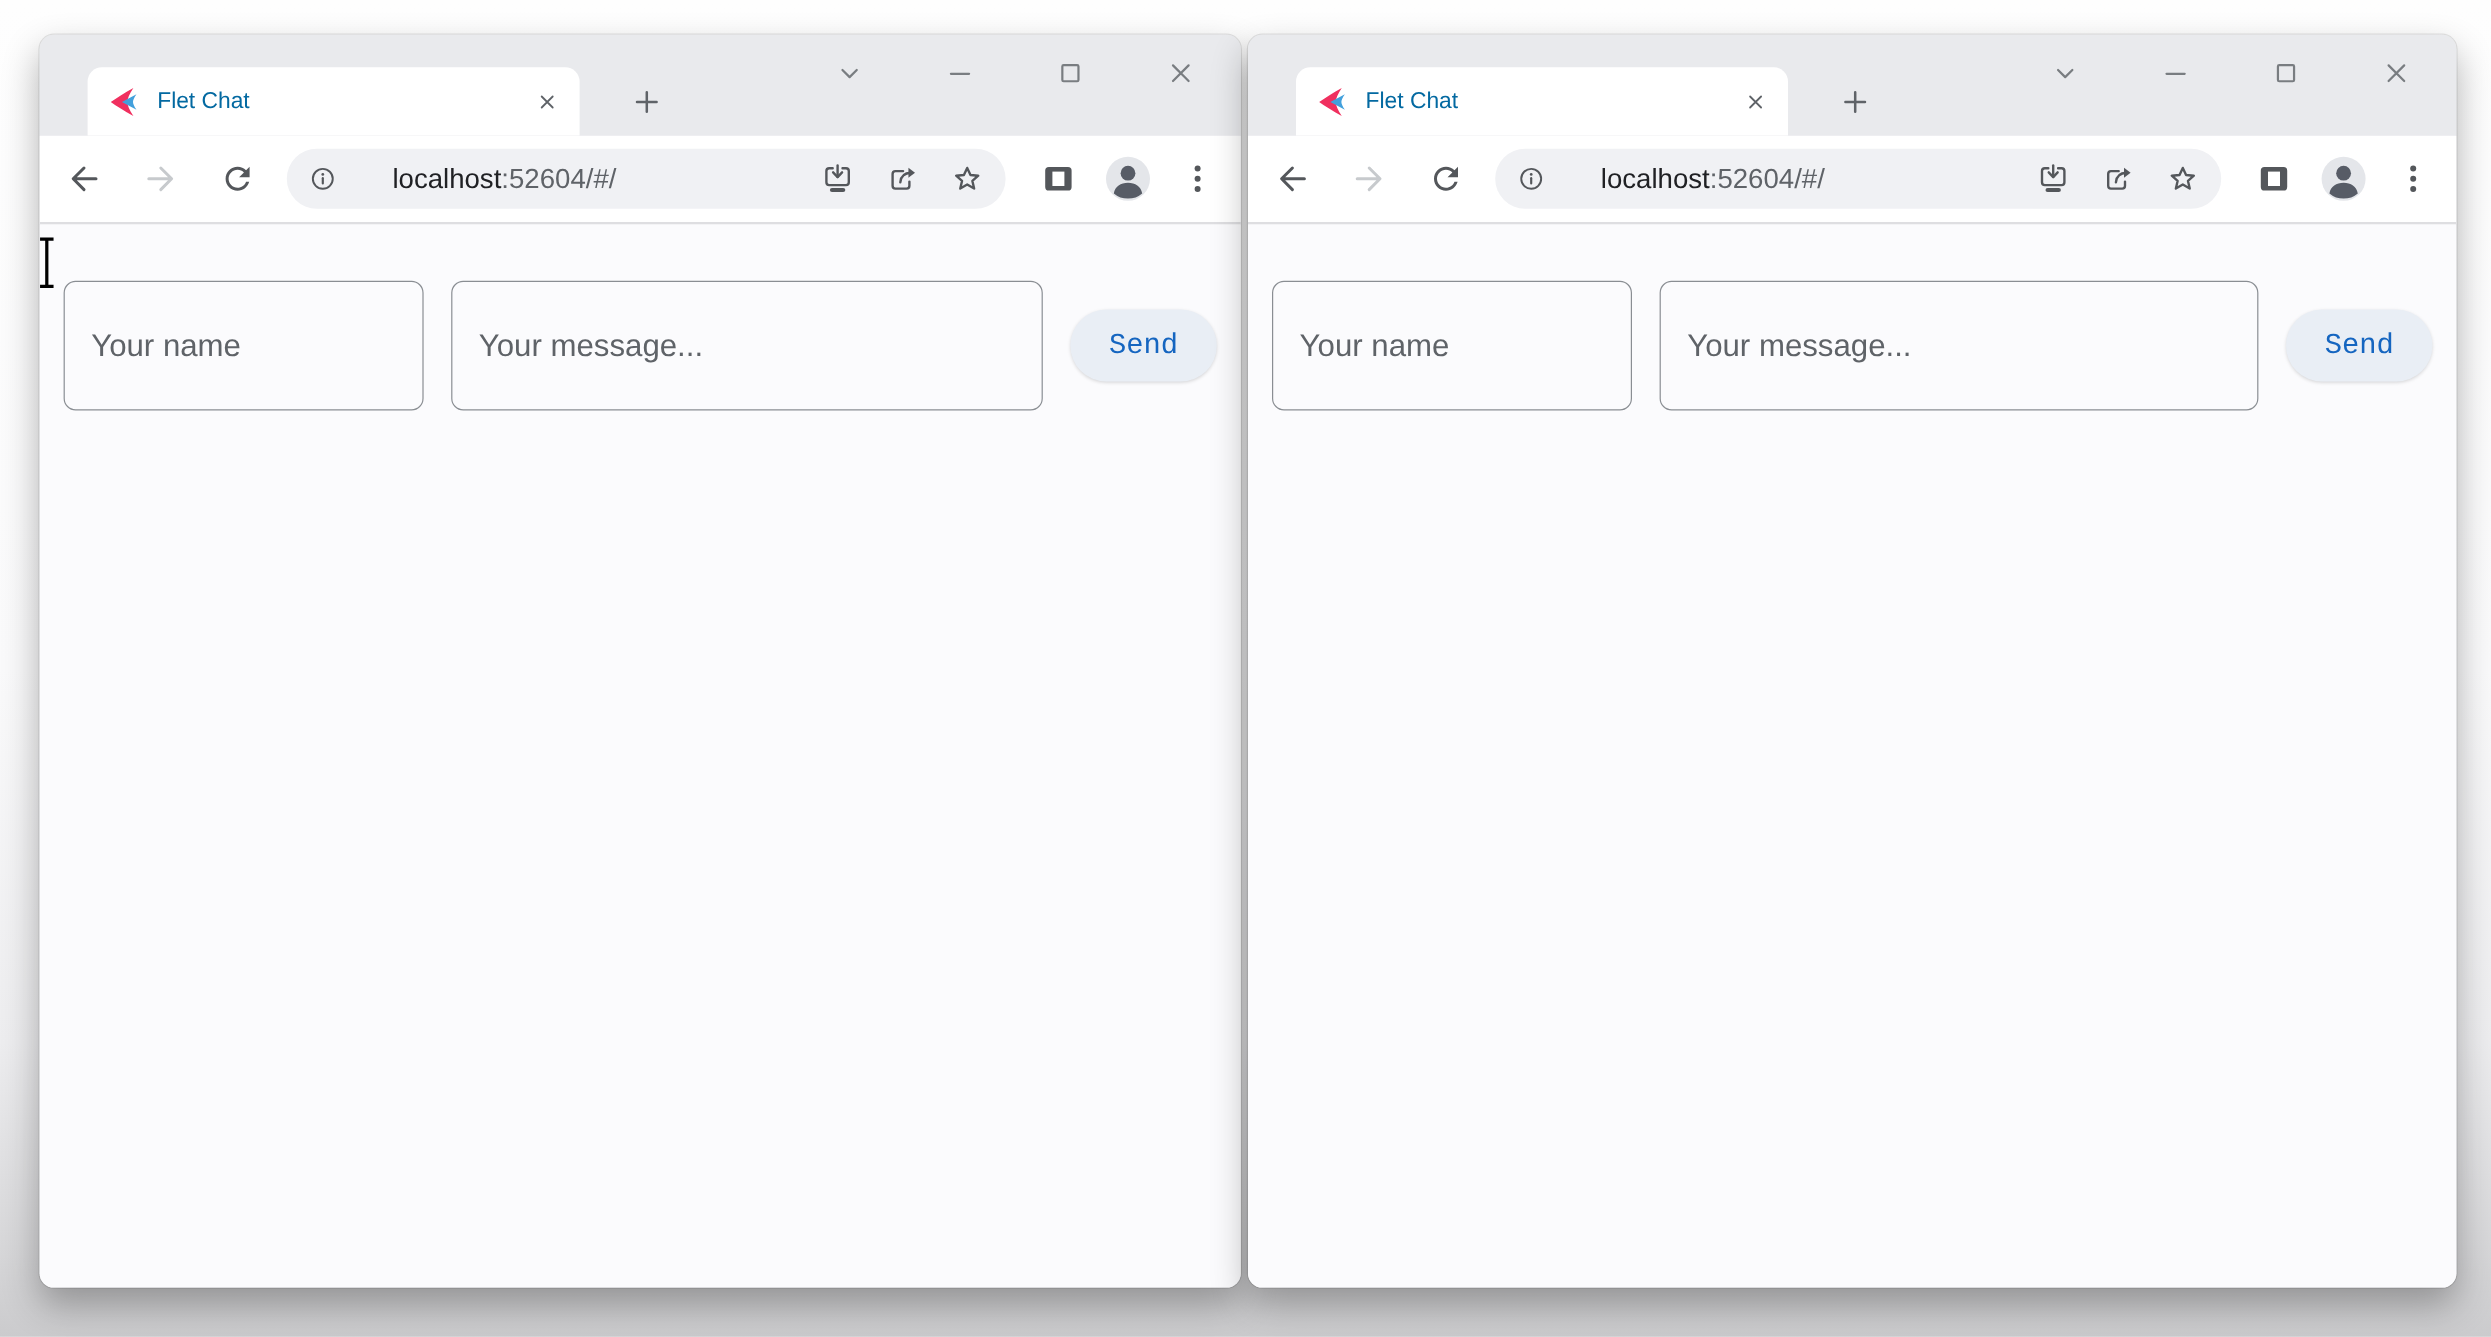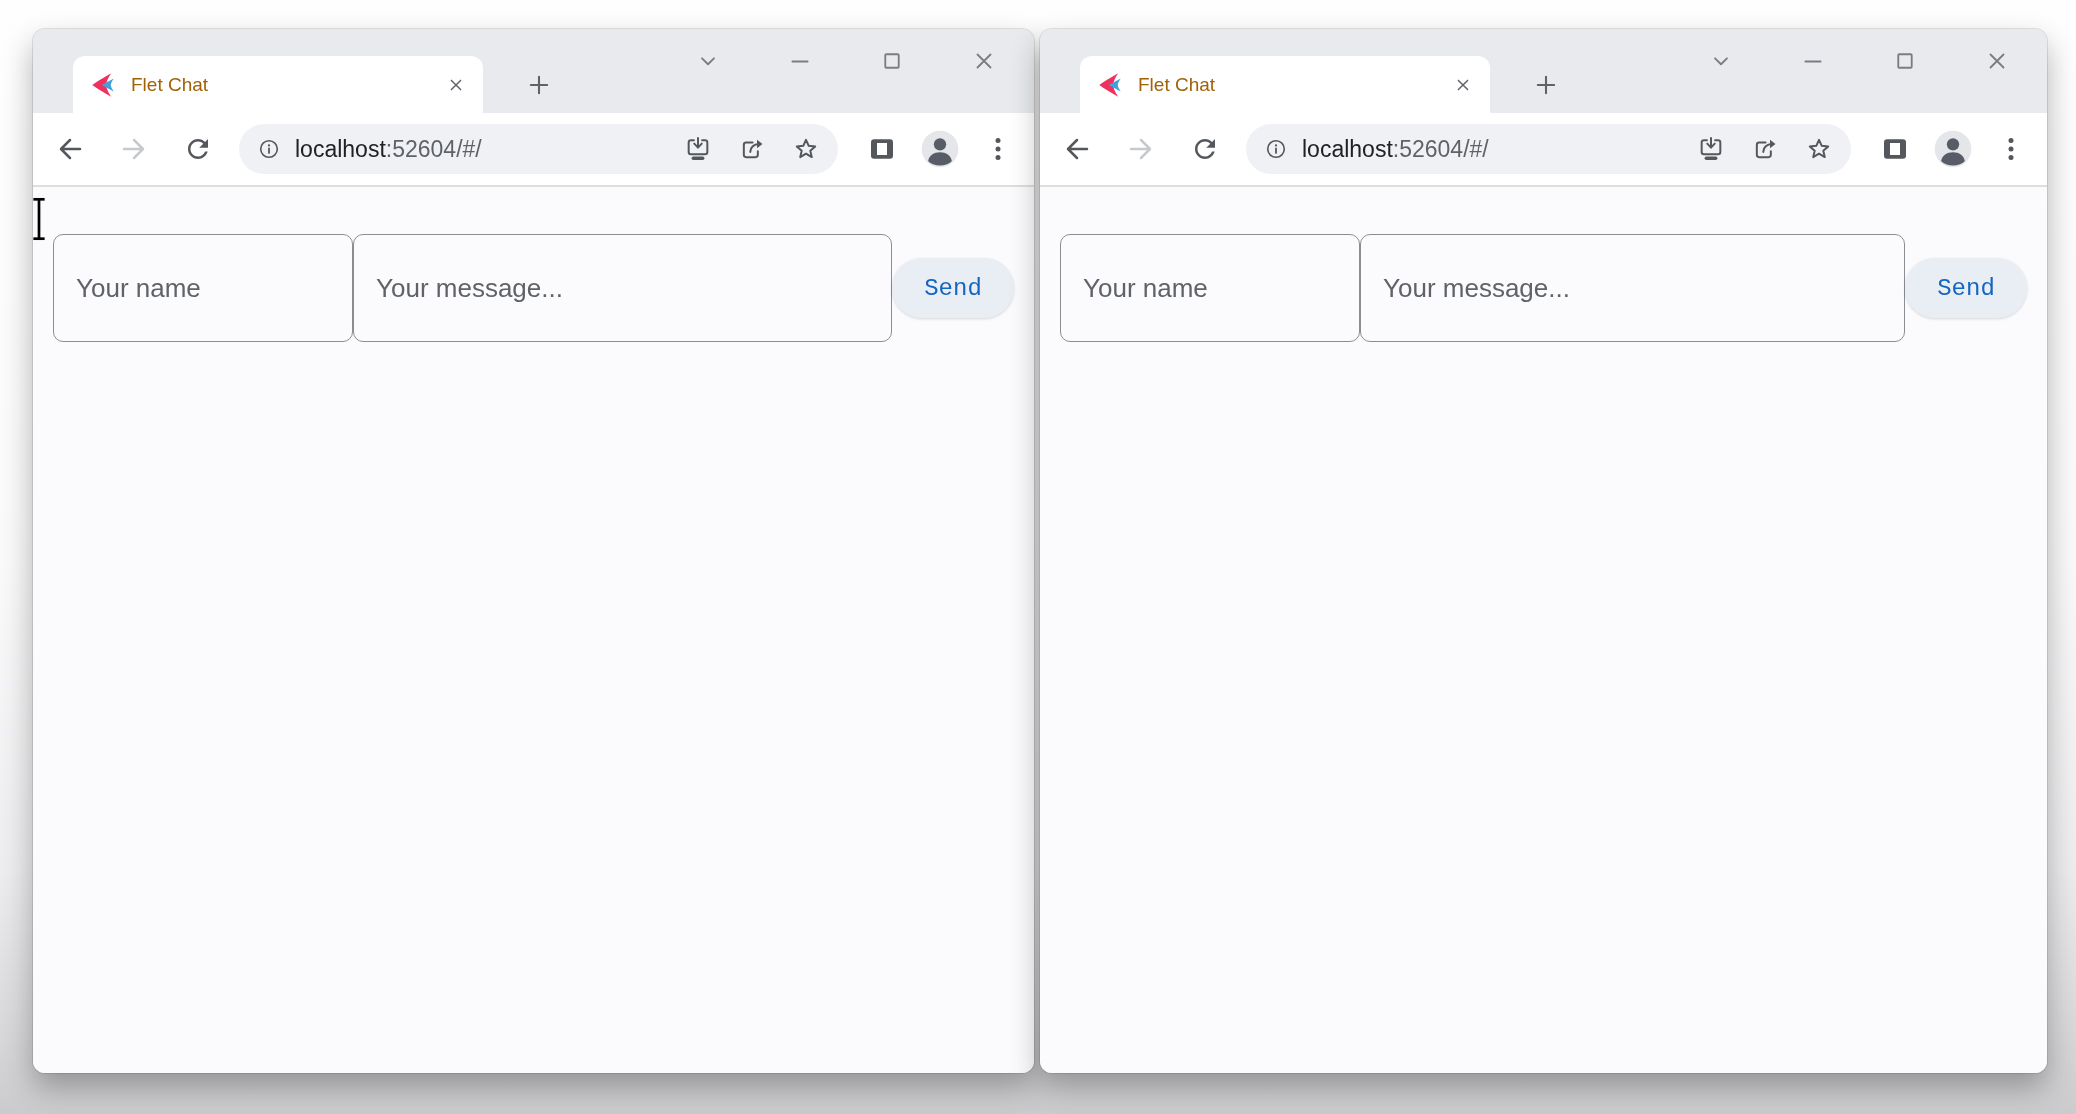--- a/index.html
+++ b/index.html
@@ -19,7 +19,7 @@
   .tab{position:absolute;left:40px;top:27px;width:410px;height:57px;background:#FFFFFF;
     border-radius:12px 12px 0 0;display:flex;align-items:center;padding:0 10px 0 18px;box-sizing:border-box;}
   .favicon{width:26px;height:26px;flex:none;}
-  .tab-title{margin-left:14px;font-size:19px;color:#a16207;flex:1;white-space:nowrap;overflow:hidden;}
+  .tab-title{margin-left:14px;font-size:19px;color:#0369a1;flex:1;white-space:nowrap;overflow:hidden;}
   .iconbtn{display:flex;align-items:center;justify-content:center;cursor:pointer;background:none;border:none;padding:0;}
   .tab-close{width:34px;height:34px;border-radius:50%;flex:none;}
   .tab-close svg{width:20px;height:20px;}

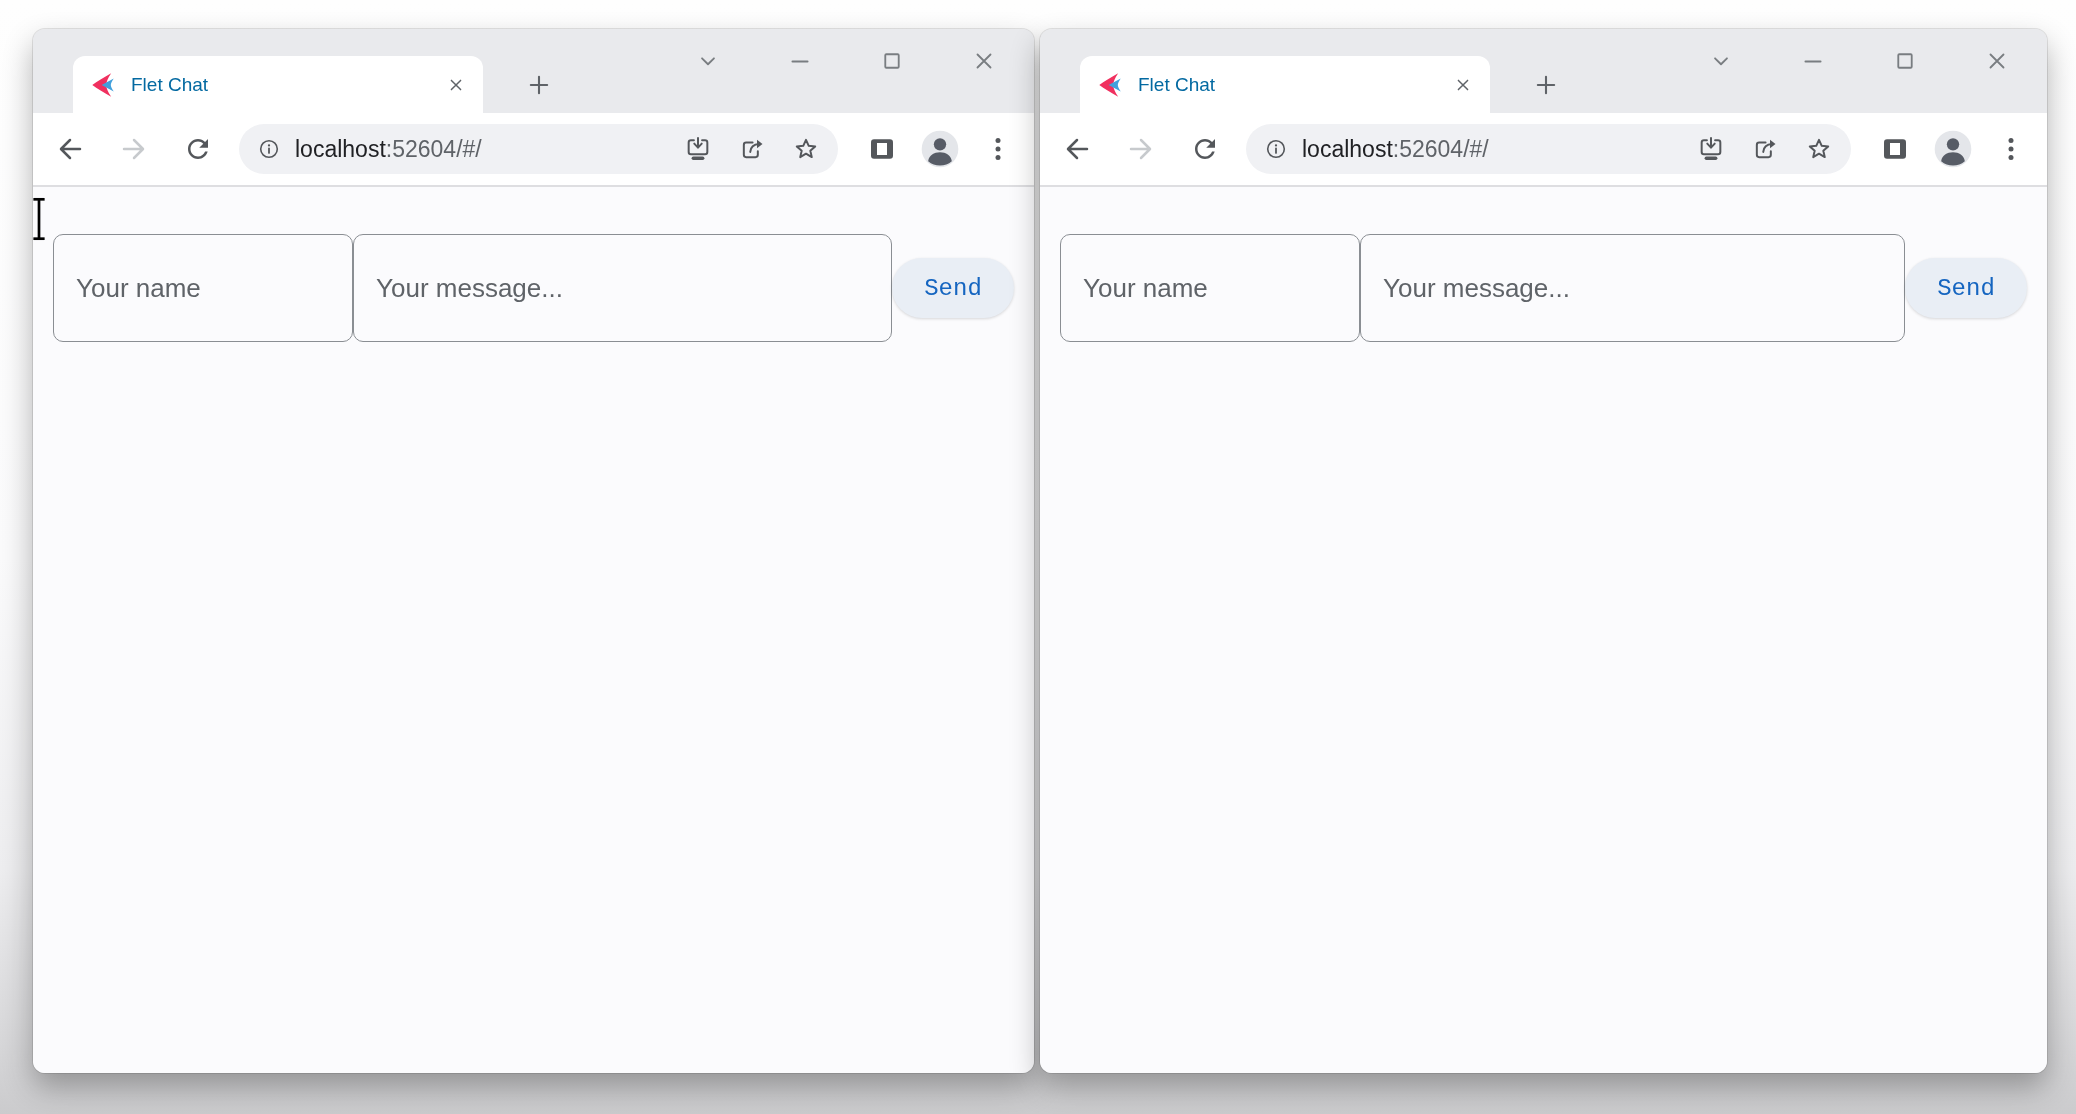--- a/index.html
+++ b/index.html
@@ -35,7 +35,7 @@
   .navbtn{width:46px;height:46px;border-radius:50%;flex:none;margin-right:18px;}
   .navbtn svg{width:30px;height:30px;display:block;}
   .omnibox{flex:1;height:50px;background:#F0F1F4;border-radius:25px;display:flex;align-items:center;
-    padding:0 18px 0 18px;margin:0 8px 0 0;min-width:0;}
+    padding:0 18px 0 18px;margin:0 8px 0 0;min-width:0;gap:32px;}
   .info-icon svg{width:24px;height:24px;display:block;}
   .url{margin-left:14px;font-size:23px;color:#202124;white-space:nowrap;}
   .url .muted{color:#5F6368;}

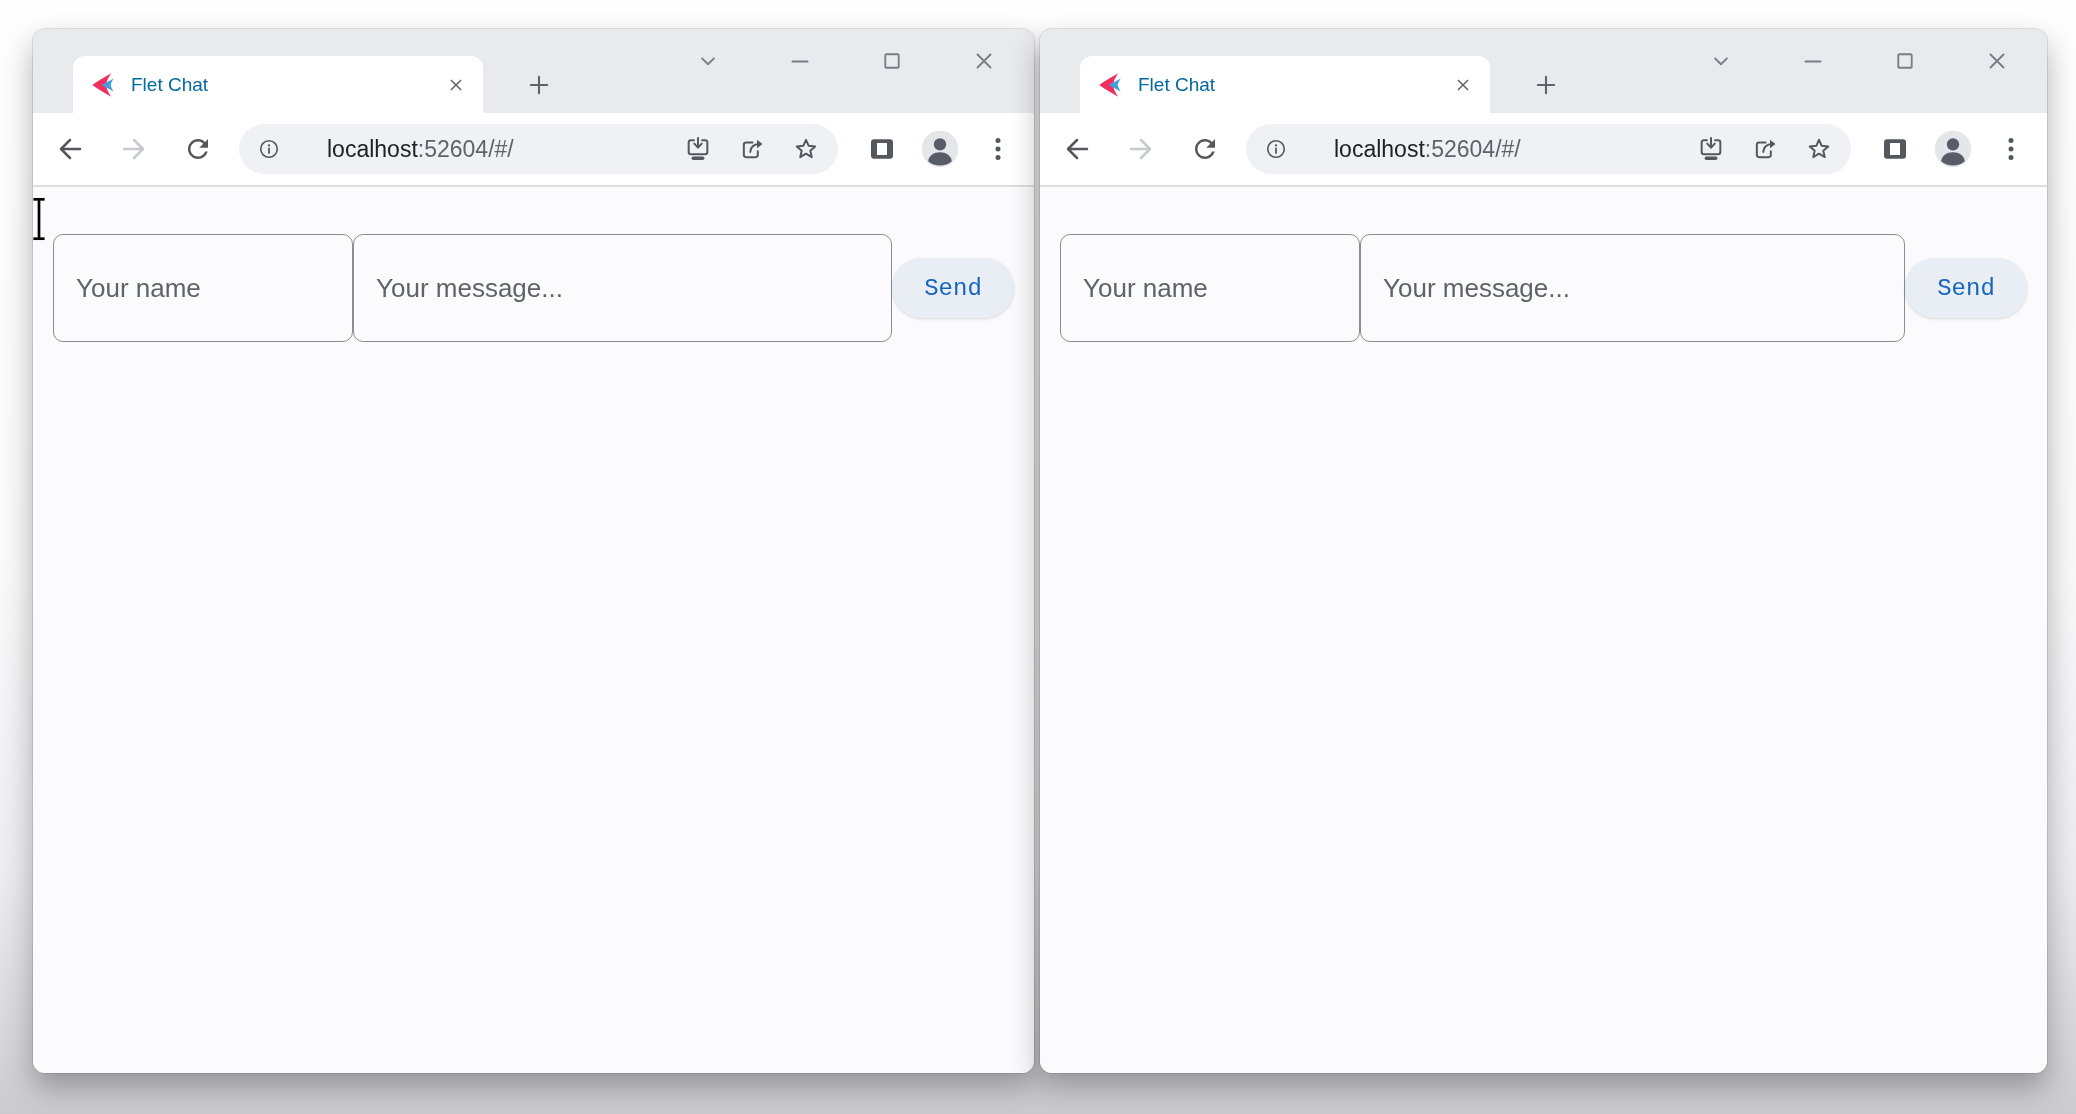--- a/index.html
+++ b/index.html
@@ -47,7 +47,7 @@
 
   
   .content{flex:1;background:#FBFBFD;border-radius:0 0 12px 12px;position:relative;overflow:hidden;}
-  .form-row{display:flex;align-items:center;margin:47px 20px 0 20px;height:108px;}
+  .form-row{display:flex;align-items:center;gap:23px;margin:47px 20px 0 20px;height:108px;}
   .tf{height:108px;box-sizing:border-box;border:1.5px solid #8A8E93;border-radius:10px;background:transparent;
     padding:0 22px;font-size:26px;font-family:"Liberation Sans",sans-serif;color:#1F1F1F;outline:none;min-width:0;}
   .tf::placeholder{color:#5F6368;opacity:1;}

